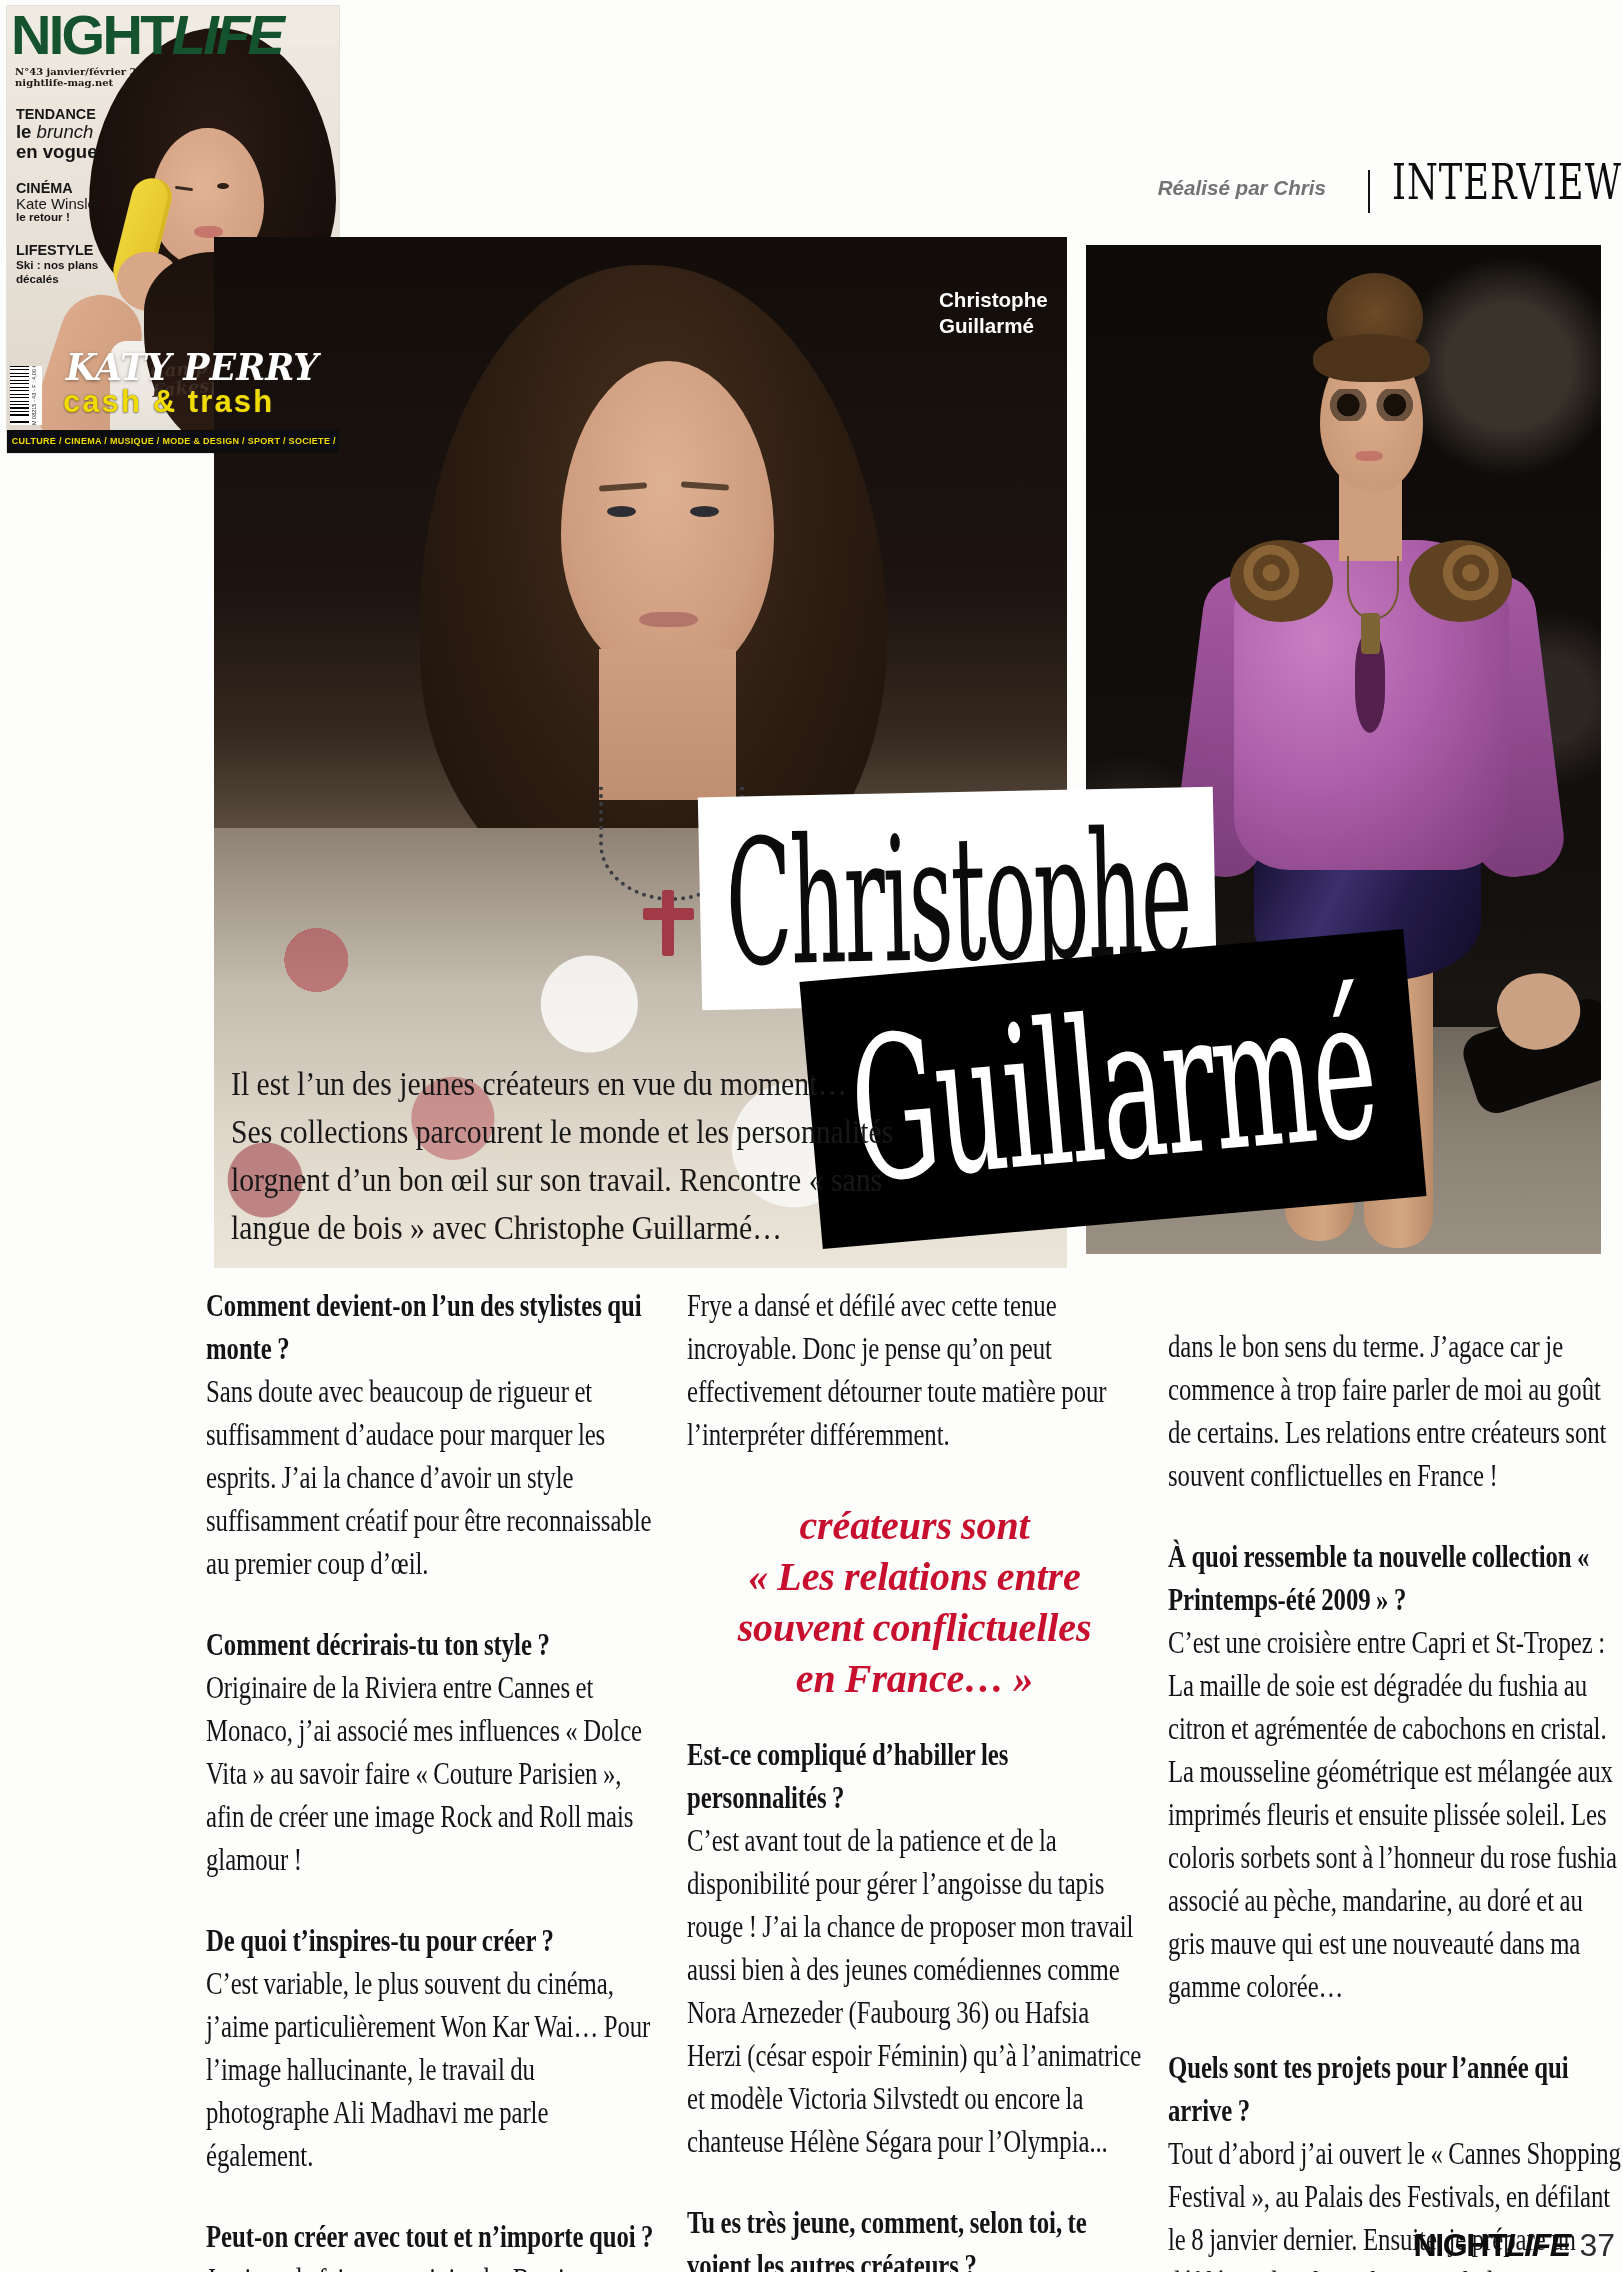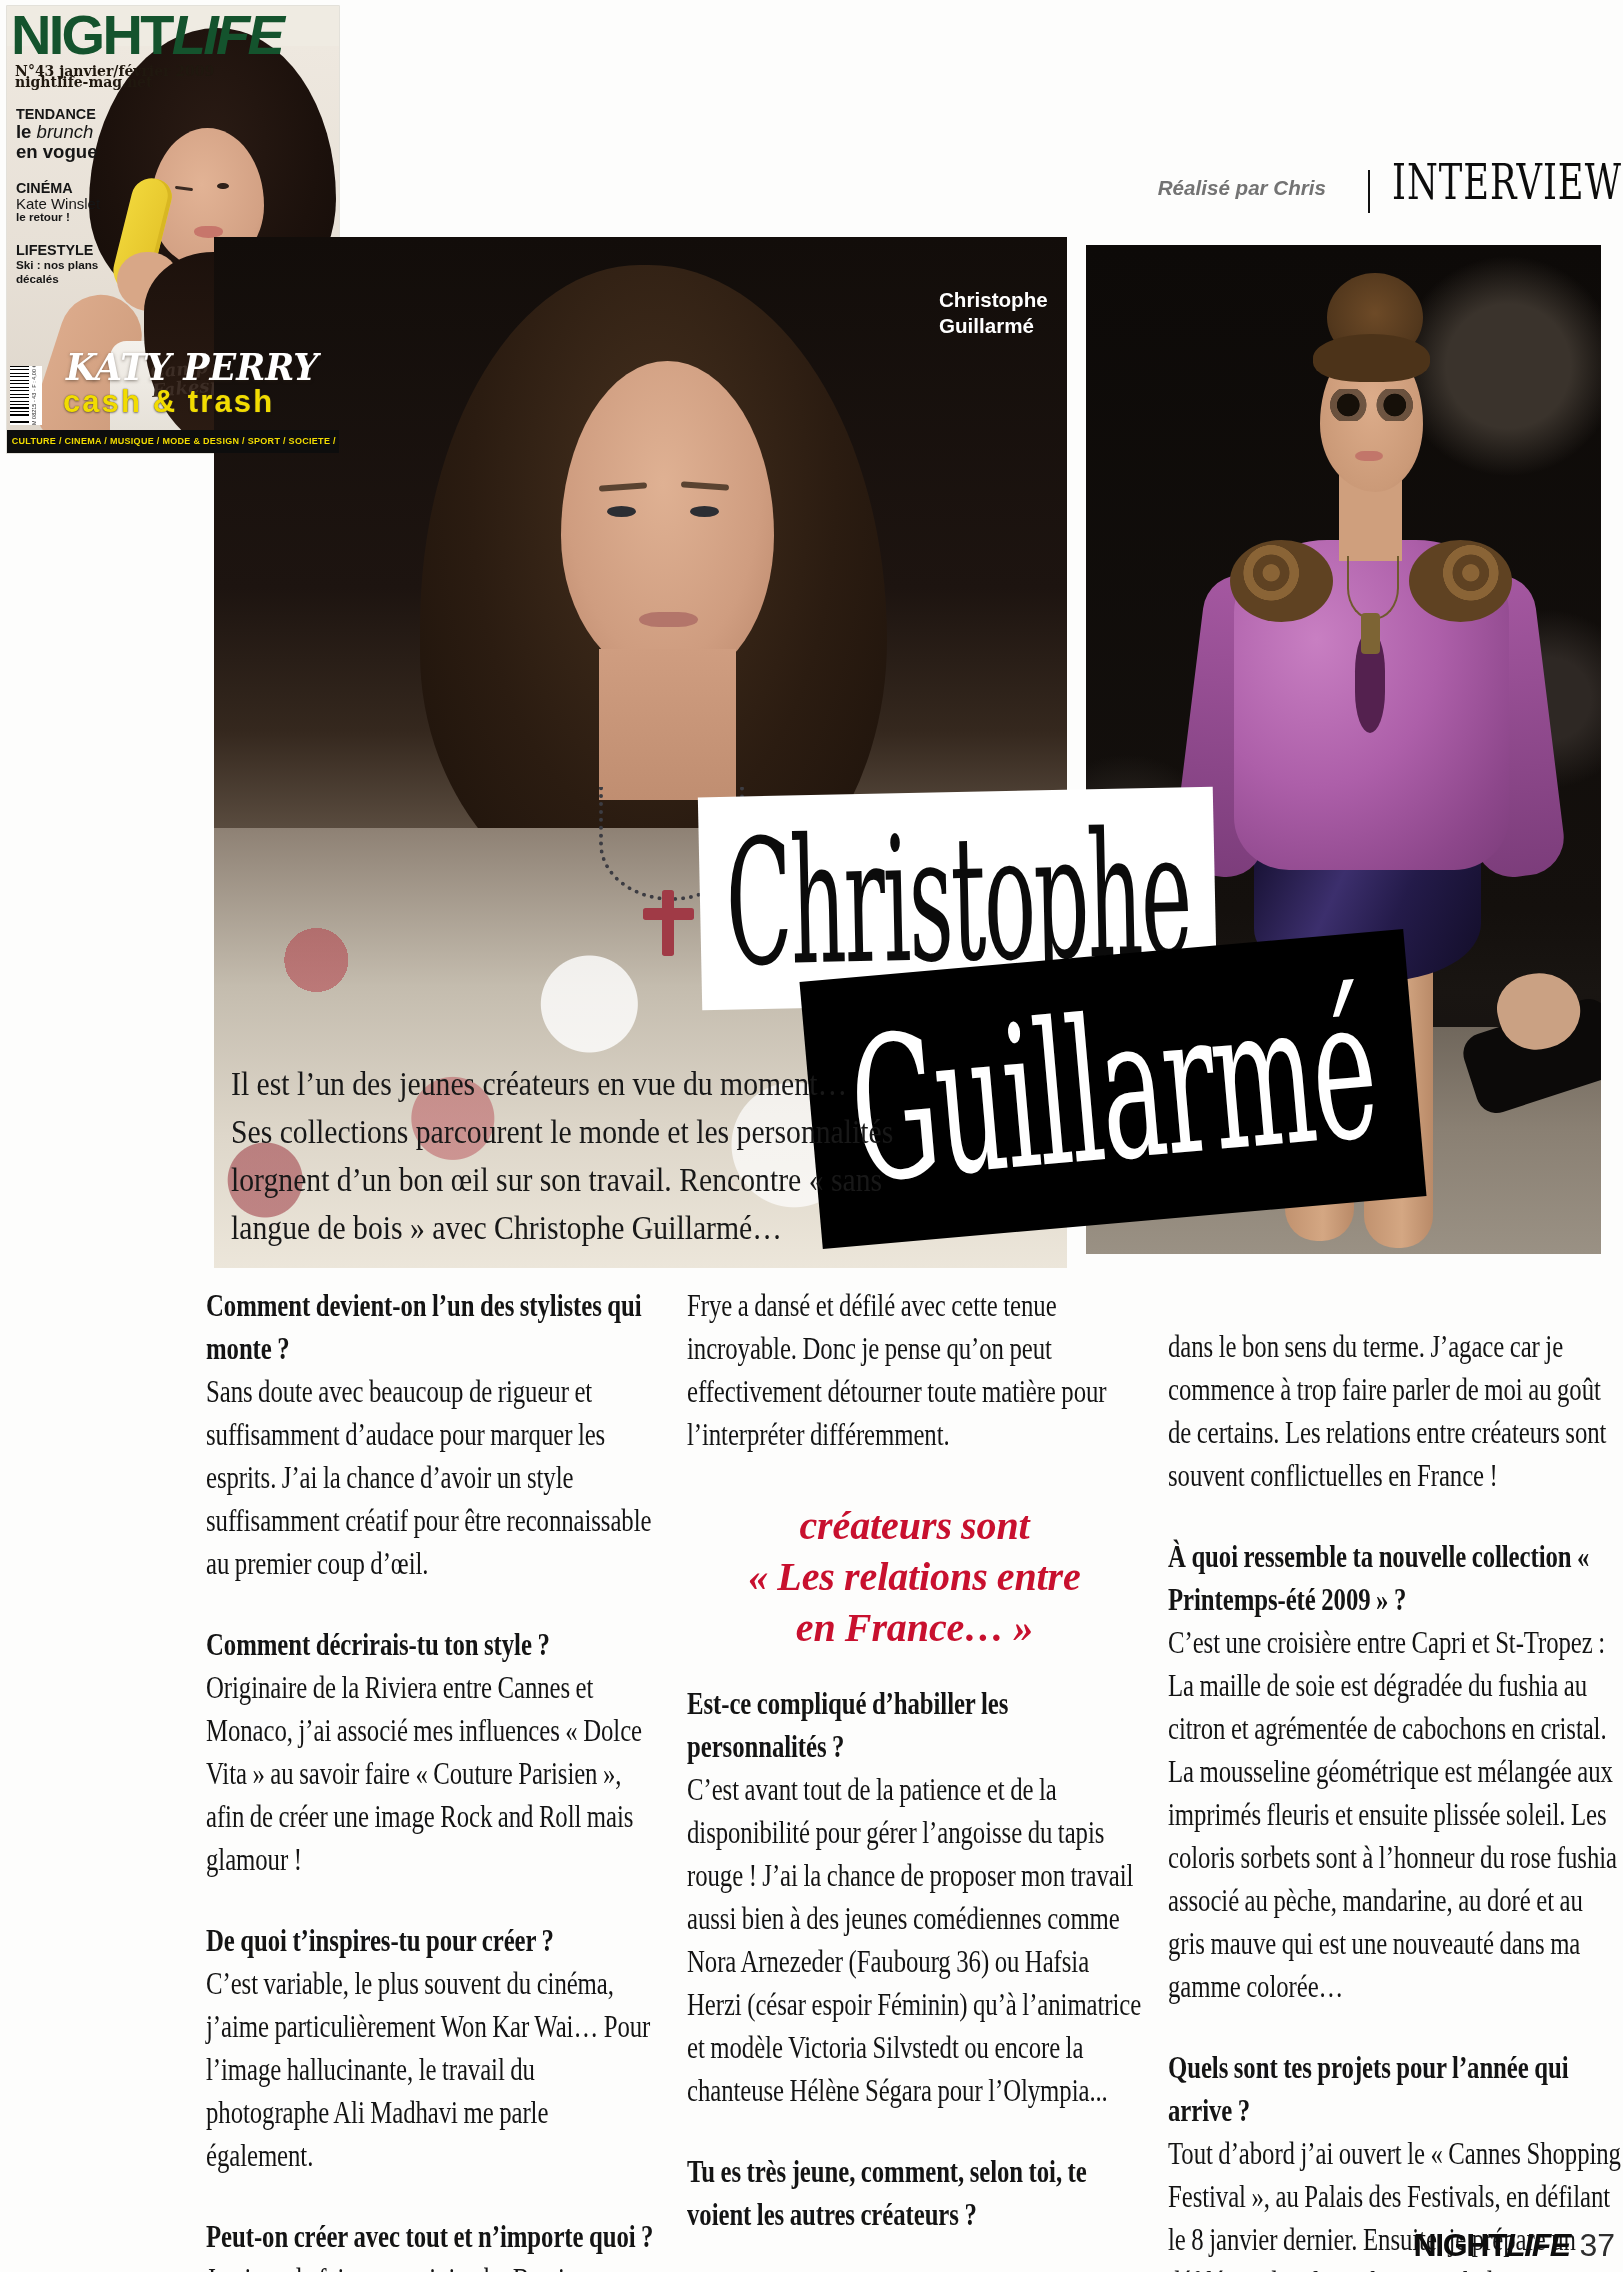--- a/index.html
+++ b/index.html
@@ -24,7 +24,7 @@
   .masthead{position:absolute;left:4.1px;top:0px;width:326px;white-space:nowrap;z-index:1;
             font-family:"Liberation Sans",sans-serif;font-weight:900;font-size:56px;line-height:58px;letter-spacing:-2.7px;color:#14532d;}
   .mast-life{font-style:italic;}
-  .issue-block{position:absolute;left:8.2px;top:60px;z-index:3;font-family:"DejaVu Serif",serif;font-weight:700;font-size:14px;line-height:11.7px;color:#20180f;}
+  .issue-block{position:absolute;left:8.2px;top:60px;z-index:3;font-family:"DejaVu Serif",serif;font-weight:700;font-size:10px;line-height:11.7px;color:#20180f;}
   .cover-lines{position:absolute;left:9px;top:100px;z-index:3;font-family:"Liberation Sans",sans-serif;color:#161616;}
   .cl-group{margin-bottom:18px;}
   .cl-kicker{font-weight:700;font-size:14.4px;line-height:16.5px;}

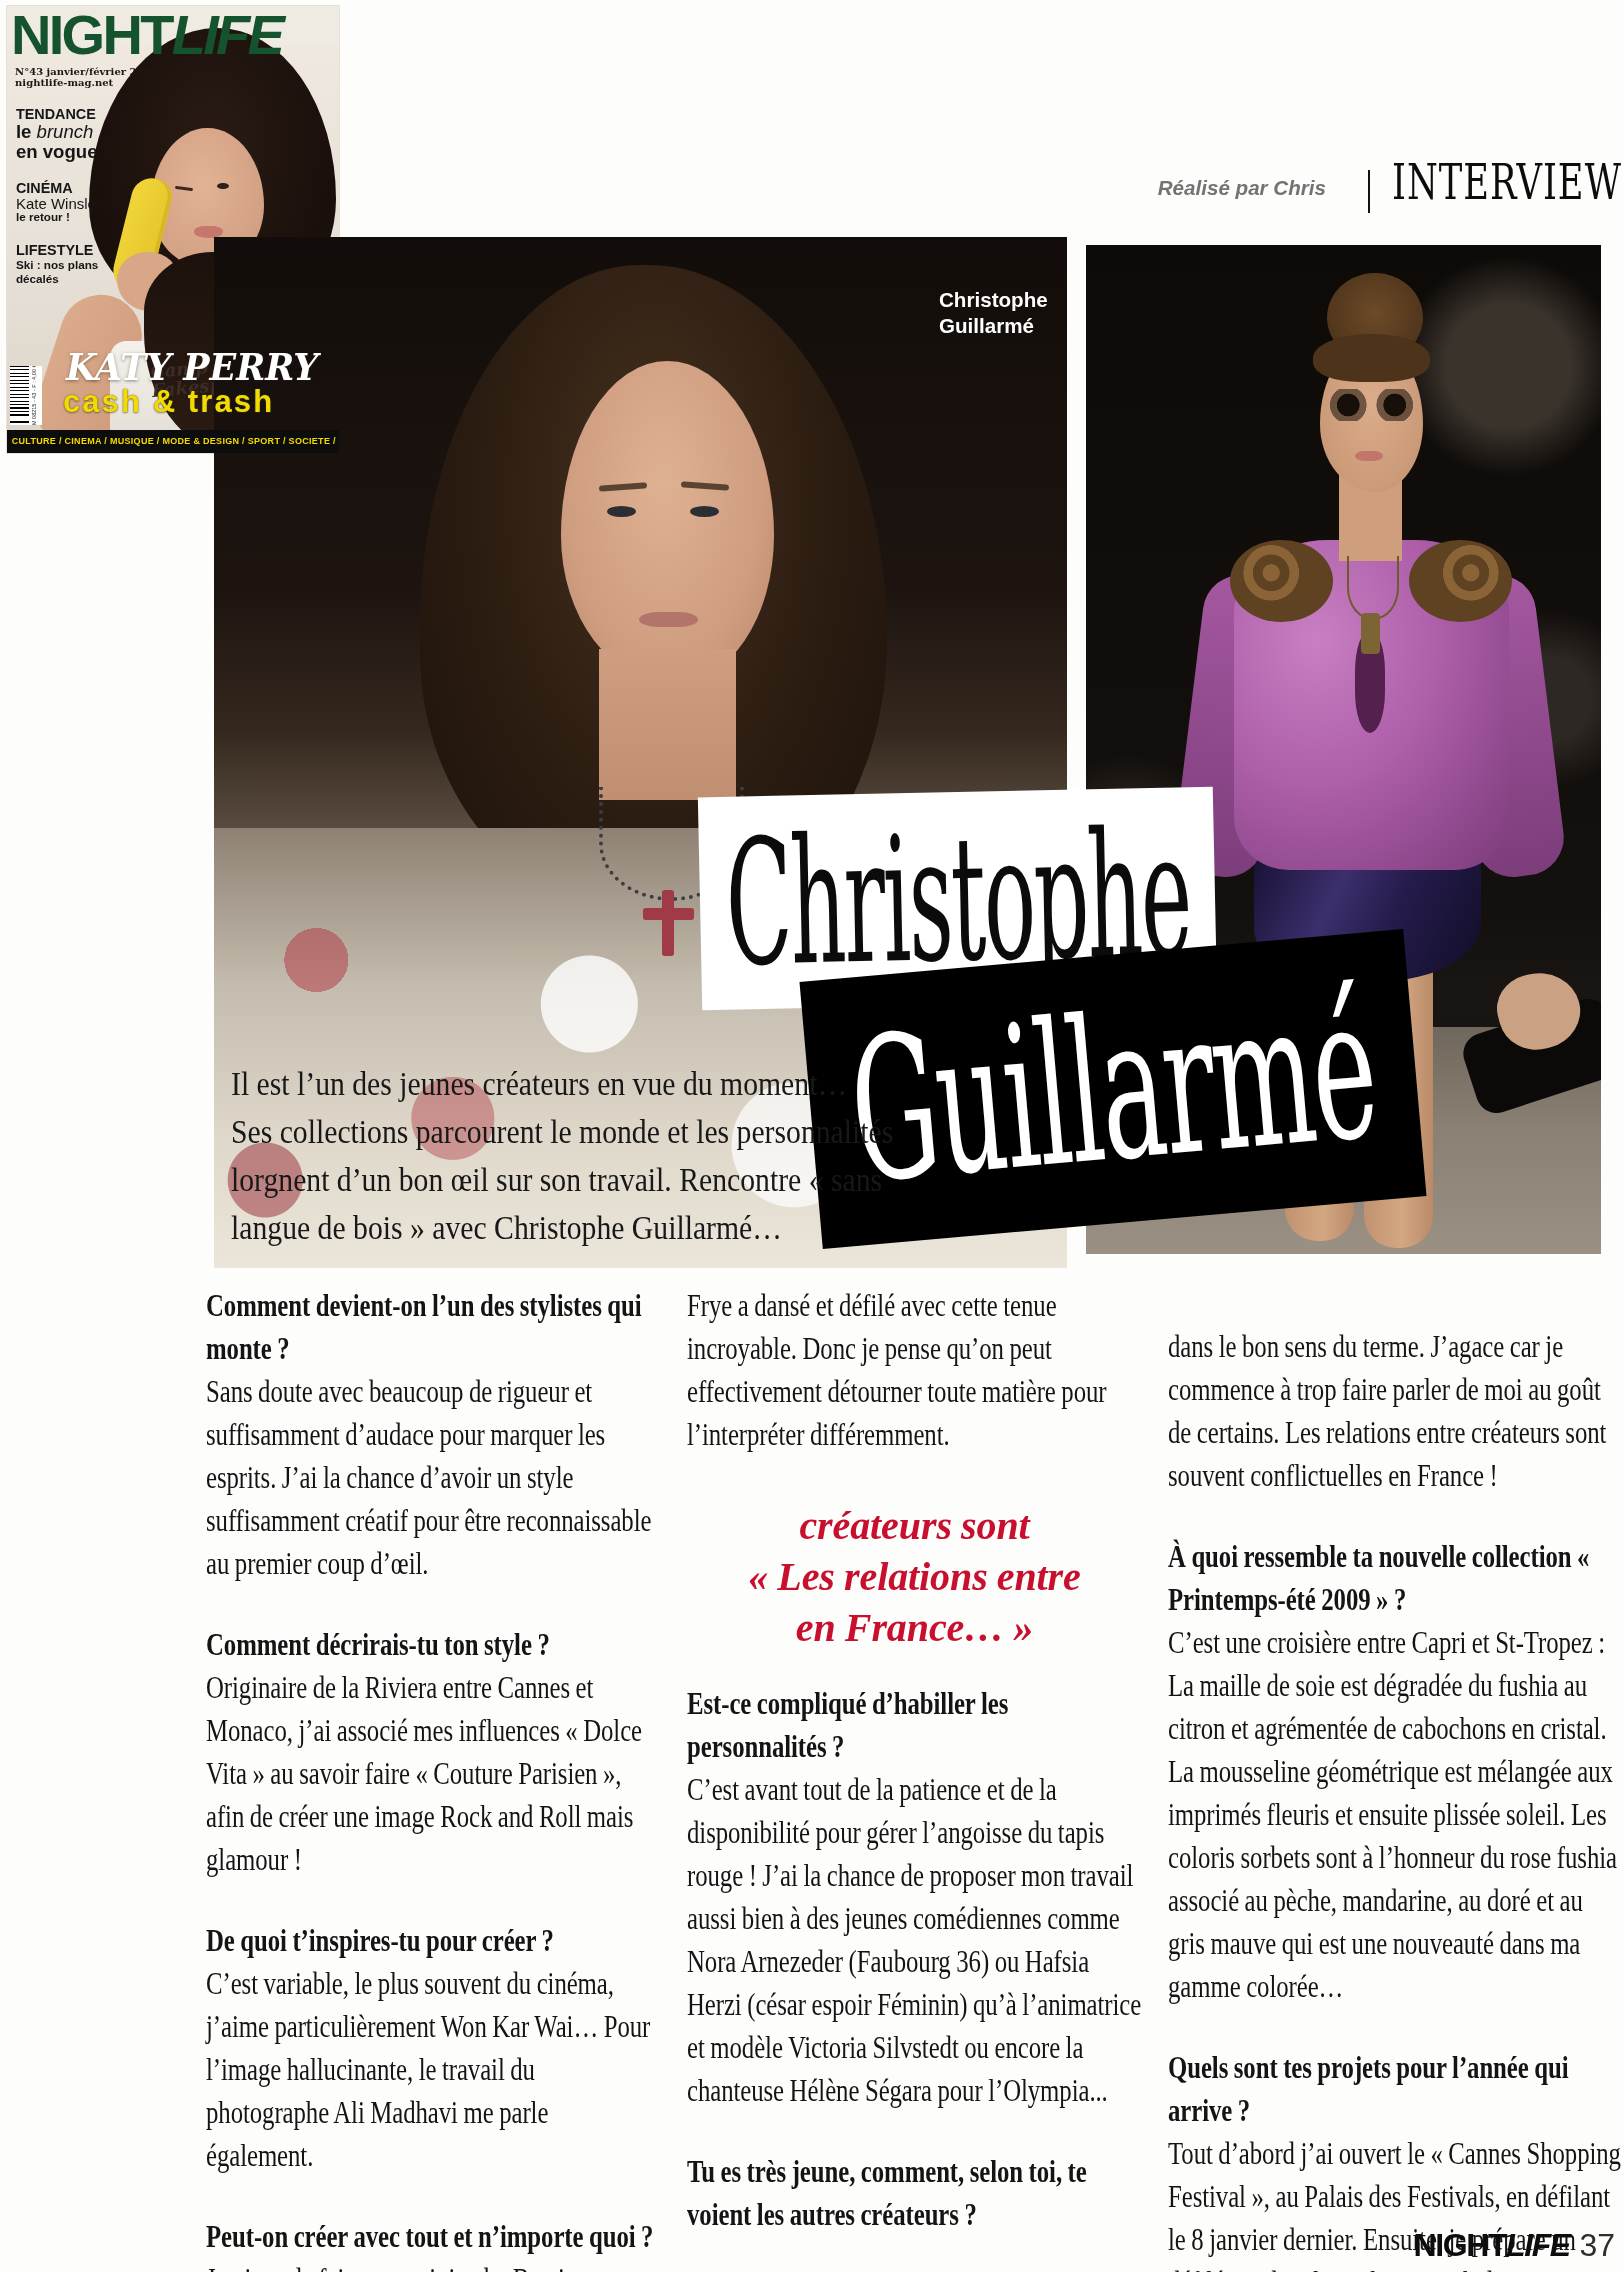--- a/index.html
+++ b/index.html
@@ -256,6 +256,7 @@
     <div class="quote">
       <div>créateurs sont</div>
       <div>« Les relations entre</div>
+      <div>souvent conflictuelles</div>
       <div>en France… »</div>
     </div>
     <div class="blk q">Est-ce compliqué d’habiller les personnalités ?</div>

